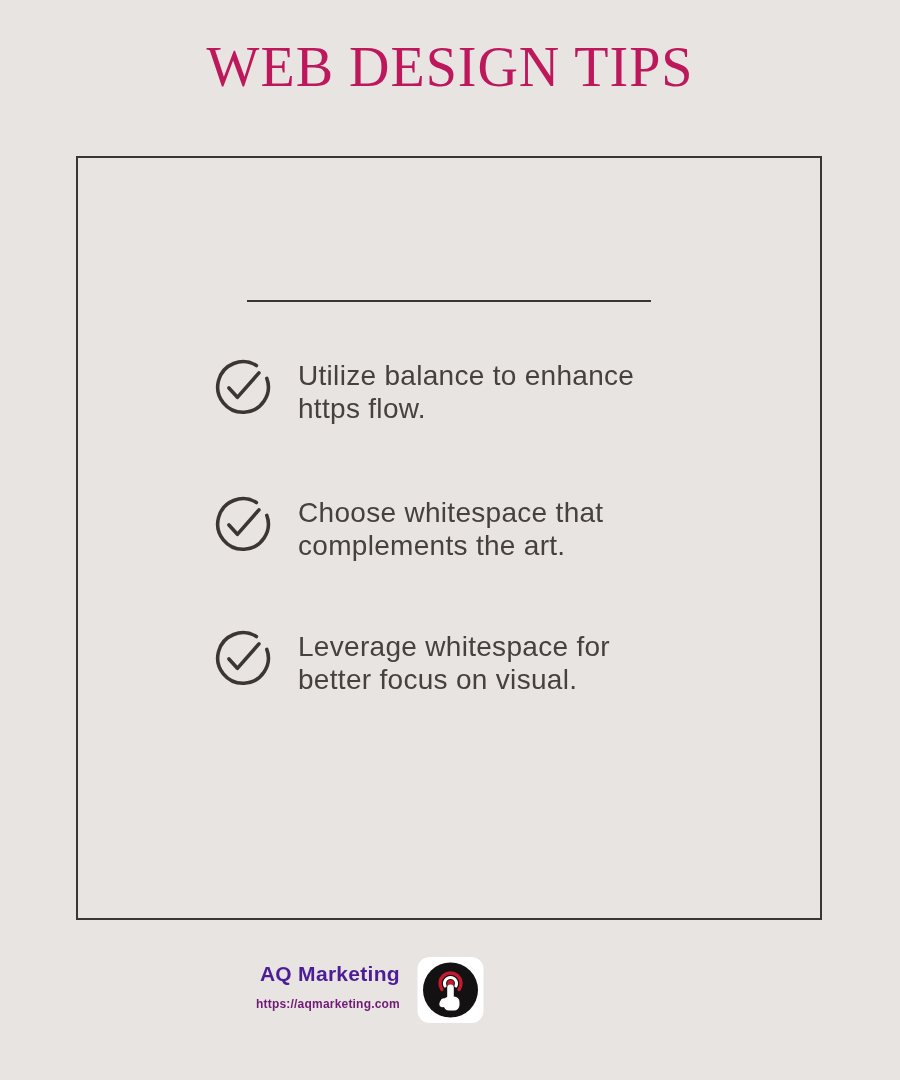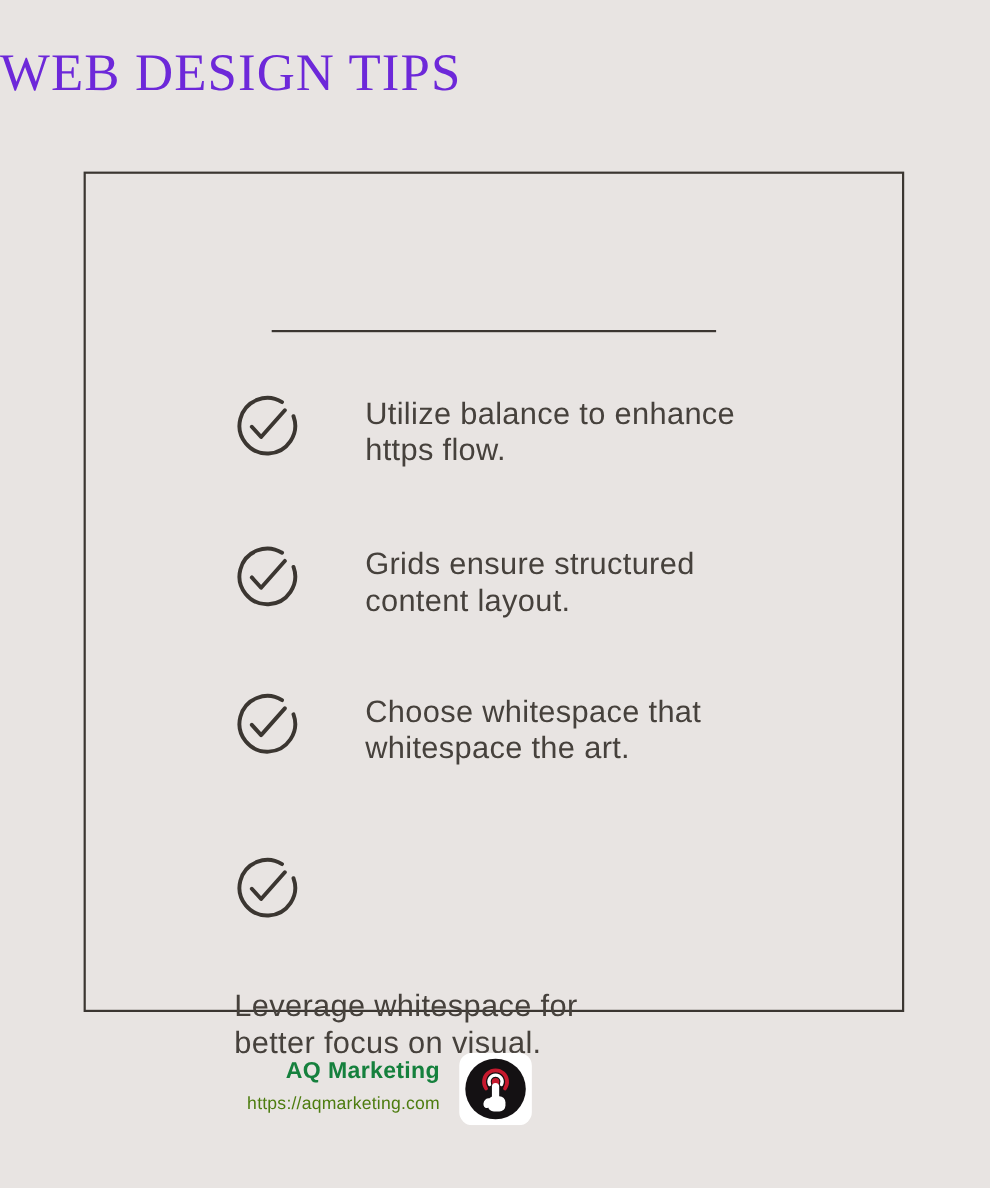--- a/index.html
+++ b/index.html
@@ -15,13 +15,13 @@
     position: absolute;
     top: 30px; left: 0;
     width: 900px;
-    text-align: left;
+    text-align: center;
     font-family: "Liberation Serif", serif;
     font-weight: 400;
-    font-size: 48px;
+    font-size: 56px;
     line-height: 74px;
     letter-spacing: 1px;
-    color: #6d28d9;
+    color: #be185d;
     white-space: nowrap;
   }
 

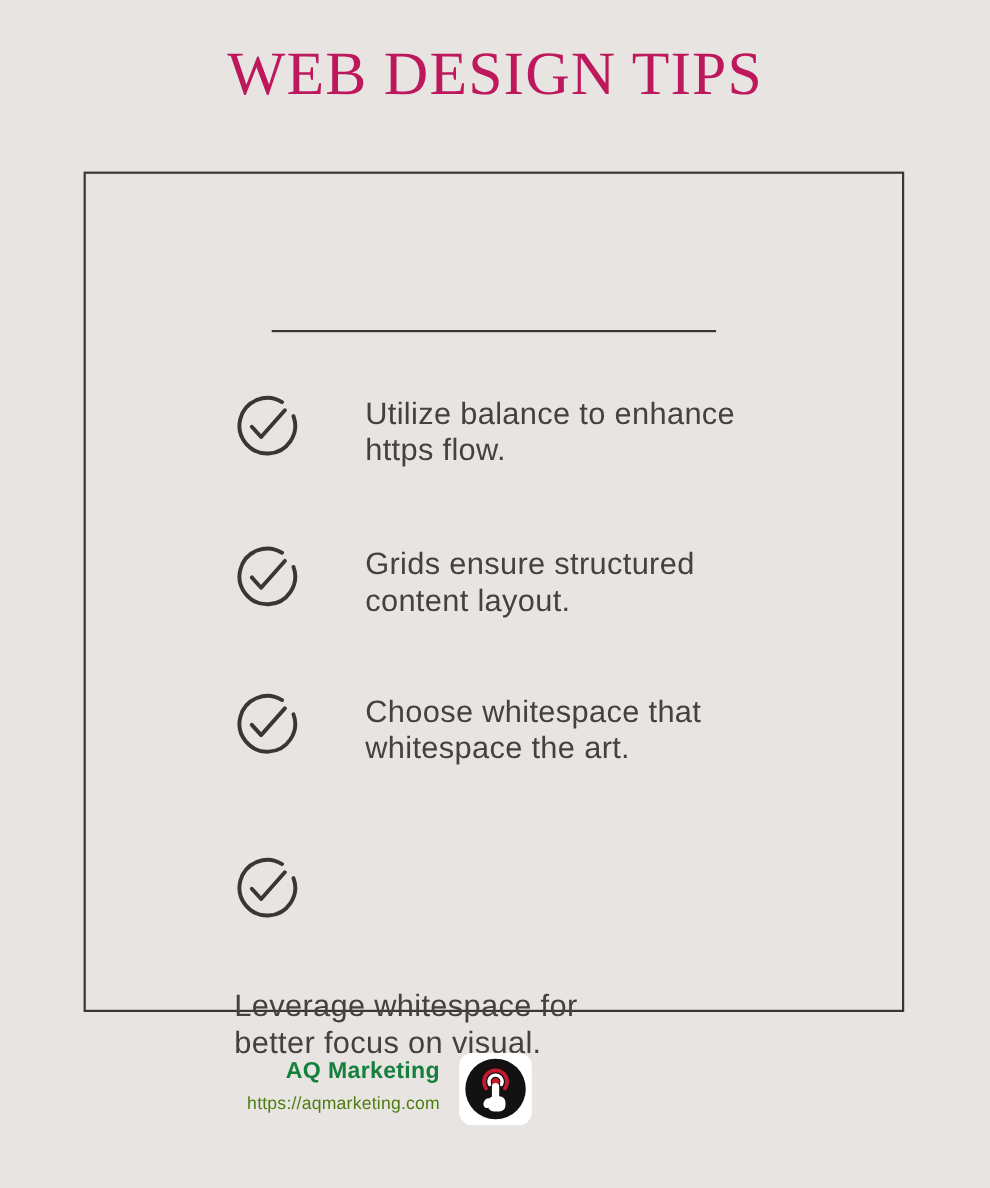--- a/index.html
+++ b/index.html
@@ -52,7 +52,7 @@
   .tip-row {
     display: flex;
     align-items: flex-start;
-    gap: 59px;
+    gap: 25px;
   }
   .tip-row:nth-child(2) { margin-top: 69px; }
   .tip-row:nth-child(3) { margin-top: 66px; }

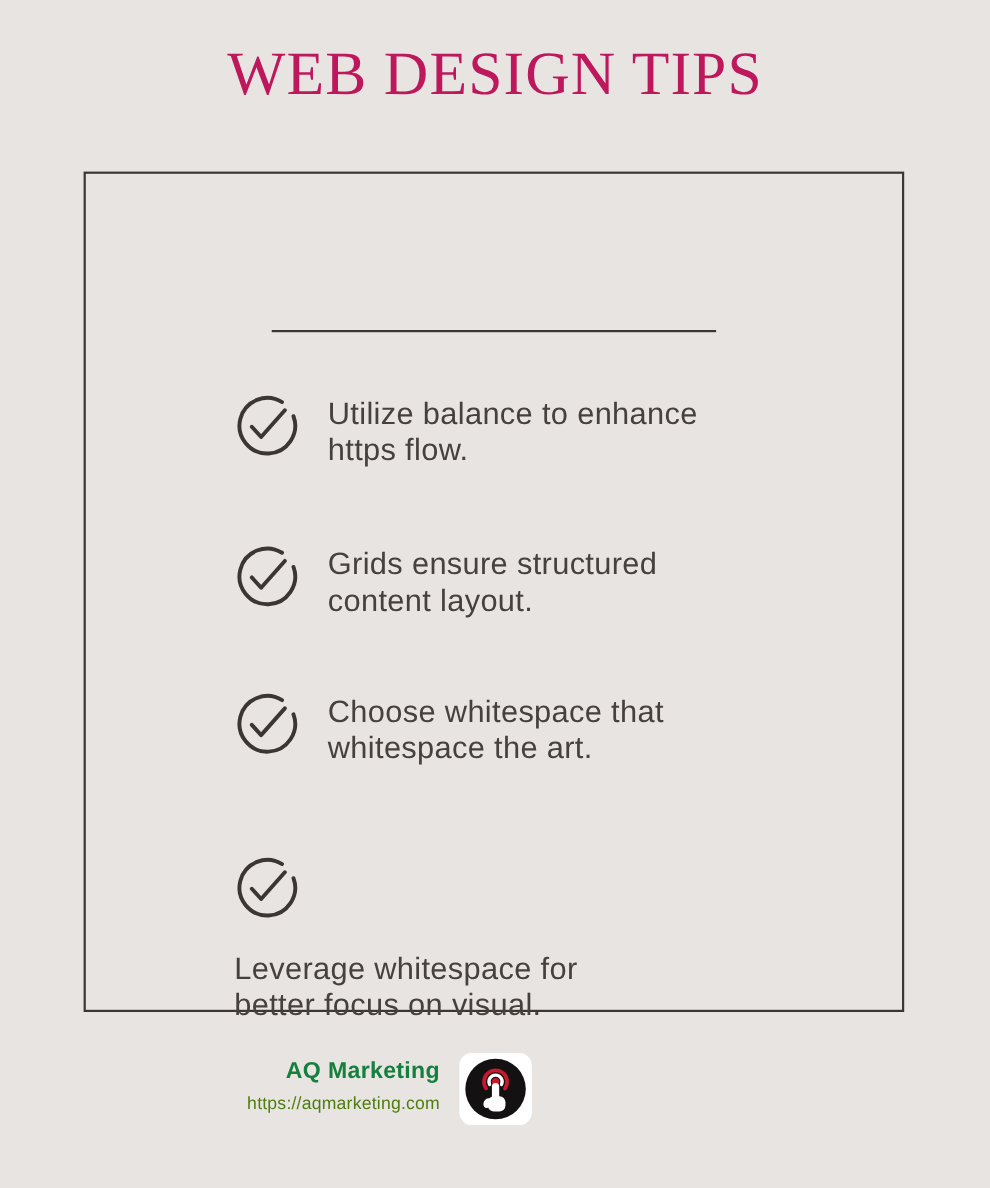--- a/index.html
+++ b/index.html
@@ -123,16 +123,6 @@
       </div>
     </div>
 
-    <div class="tip-row">
-      <svg class="check-icon" viewBox="0 0 64 64">
-        <path d="M57.4,22.8 A27,27 0 1 1 46.3,9.1" fill="none" stroke="#3b3631" stroke-width="3.8" stroke-linecap="round"></path>
-        <path d="M17,33 L26,43 L49,17" fill="none" stroke="#3b3631" stroke-width="3.8" stroke-linecap="round" stroke-linejoin="round"></path>
-      </svg>
-      <div class="tip-text">
-        <div>Grids ensure structured</div>
-        <div>content layout.</div>
-      </div>
-    </div>
 
     <div class="tip-row">
       <svg class="check-icon" viewBox="0 0 64 64">

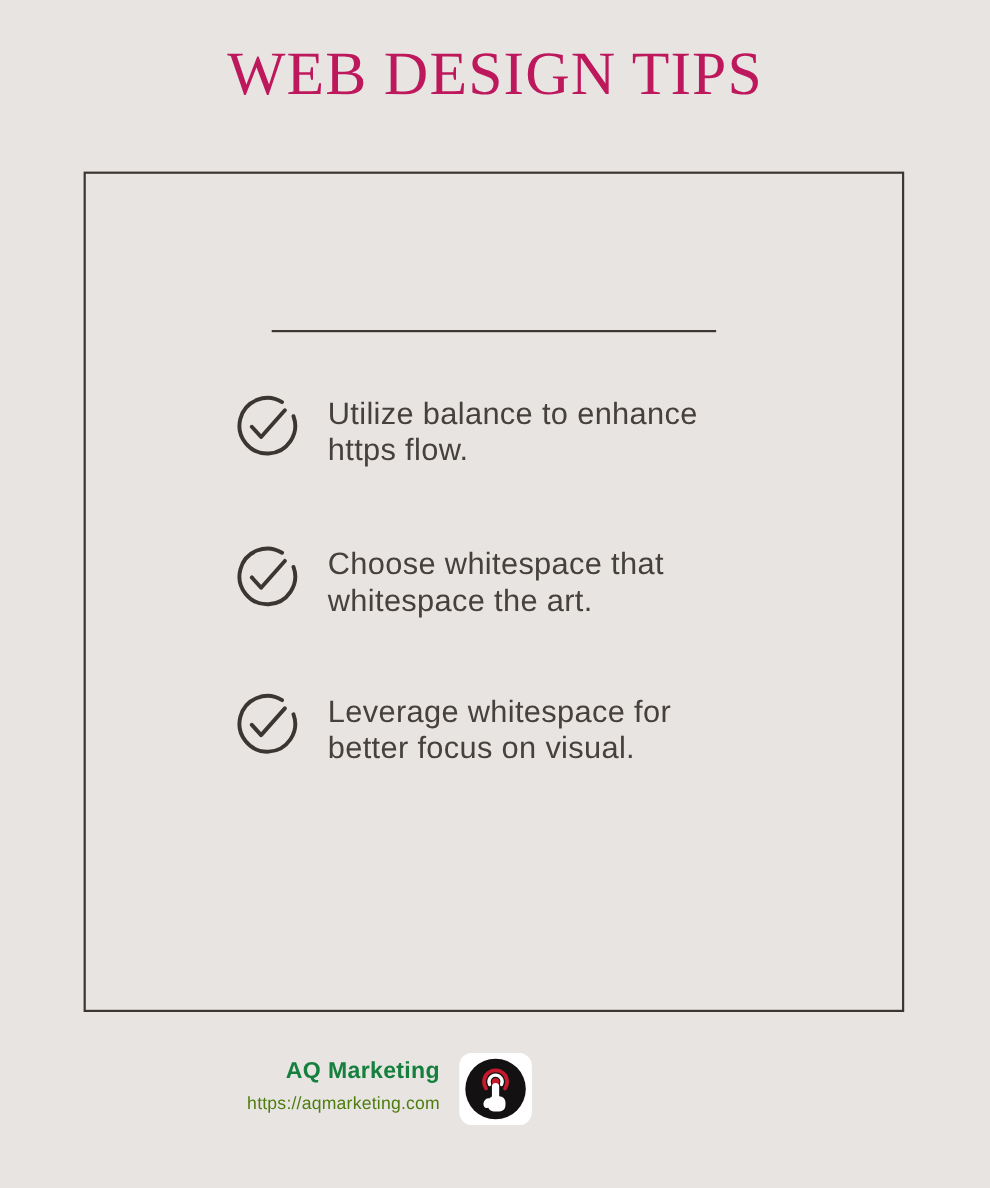--- a/index.html
+++ b/index.html
@@ -131,7 +131,7 @@
       </svg>
       <div class="tip-text">
         <div>Choose whitespace that</div>
-        <div>whitespace the art.</div>
+        <div>complements the art.</div>
       </div>
     </div>
 

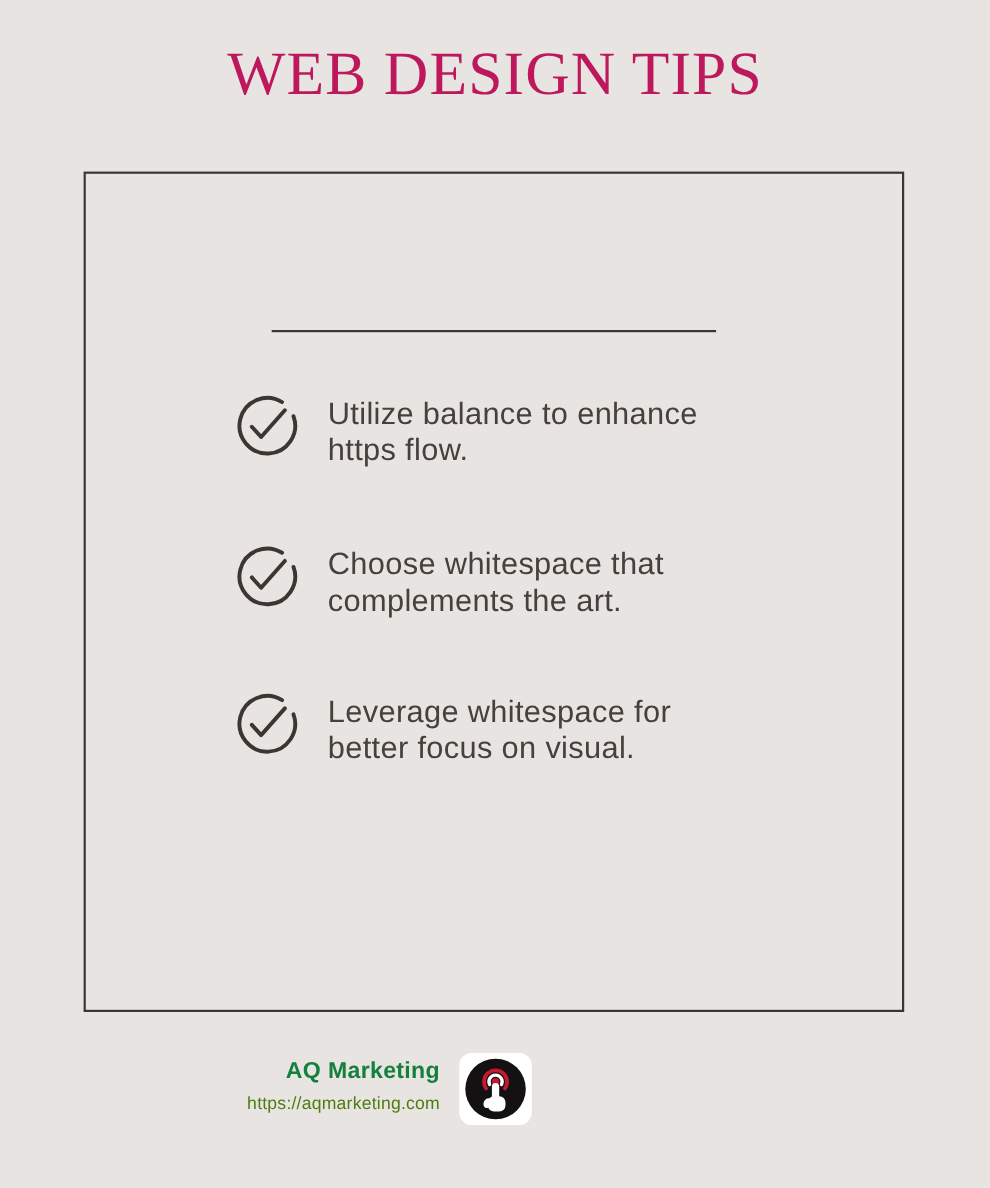--- a/index.html
+++ b/index.html
@@ -83,7 +83,7 @@
     font-size: 21px;
     font-weight: 700;
     line-height: 25px;
-    color: #15803d;
+    color: #4c1d95;
     letter-spacing: 0.3px;
   }
   .footer-url {

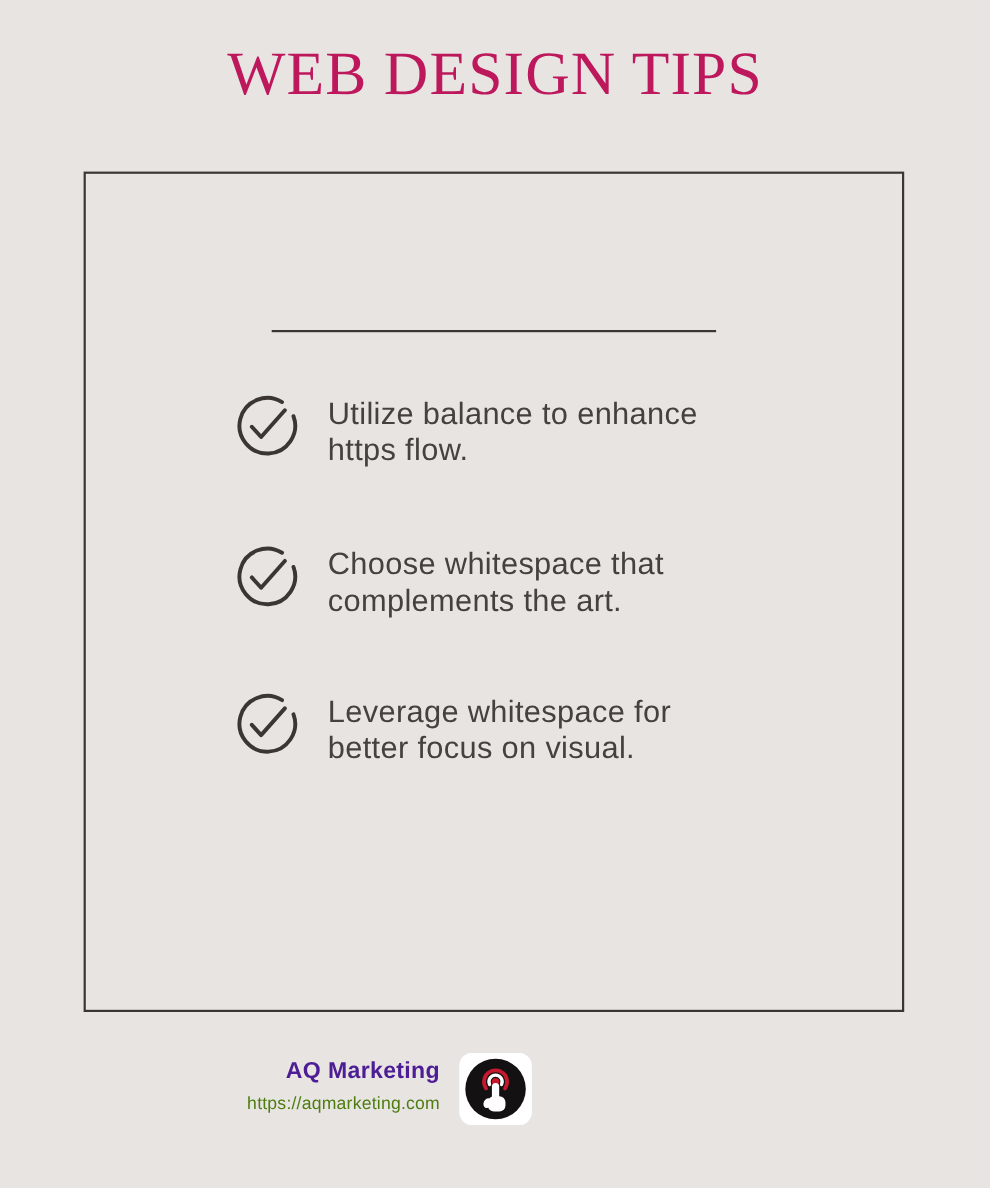--- a/index.html
+++ b/index.html
@@ -87,11 +87,11 @@
     letter-spacing: 0.3px;
   }
   .footer-url {
-    font-size: 16px;
-    font-weight: 400;
+    font-size: 12px;
+    font-weight: 700;
     line-height: 24px;
     margin-top: 6px;
-    color: #4d7c0f;
+    color: #701a75;
     letter-spacing: 0.2px;
   }
 

